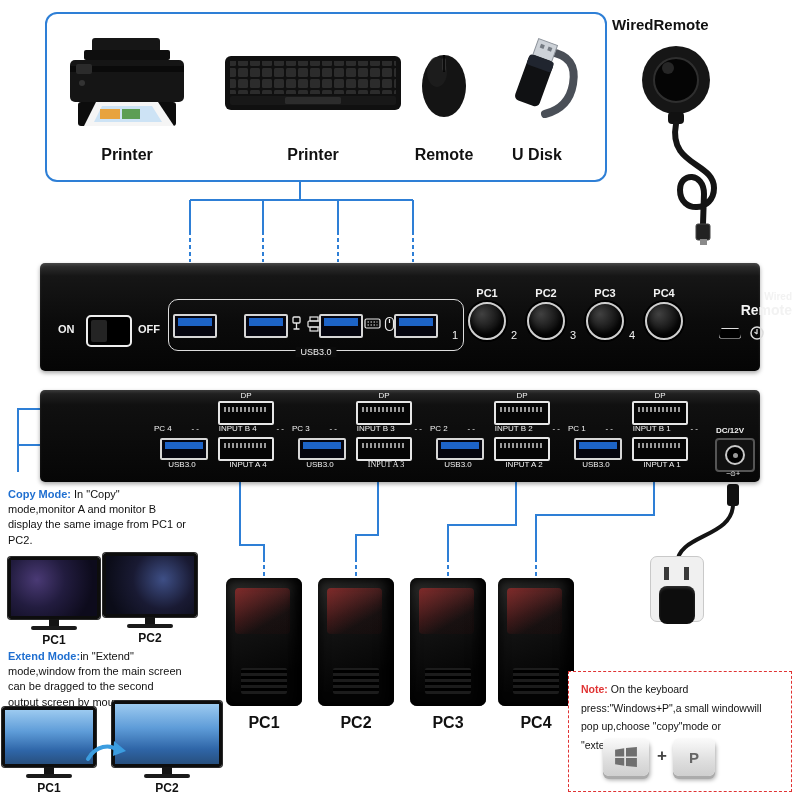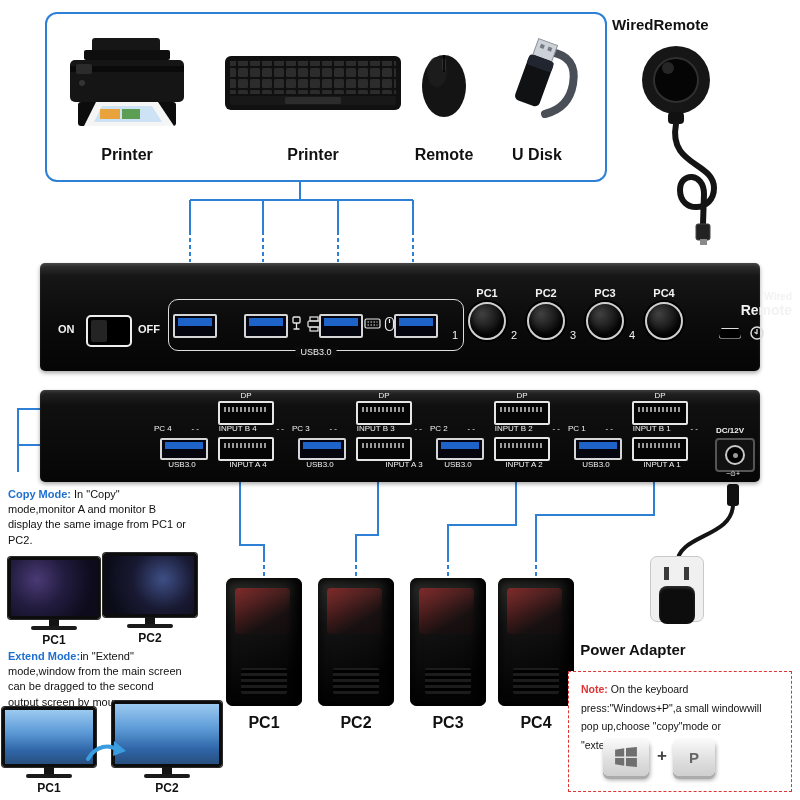--- a/index.html
+++ b/index.html
@@ -281,7 +281,7 @@
           <div class="pins"></div>
         </div>
       <div class="abs g8 ctr" style="left:0;width:60px;top:70px;">USB3.0</div>
-      <div class="abs g8 ctr" style="left:76px;width:76px;top:70px;">INPUT A 3</div>
+      <div class="abs g8 ctr" style="left:58px;width:76px;top:70px;font-family:Liberation Serif, serif;">INPUT A 3</div>
     </div>
 
     <div class="grp" style="left:388px;">

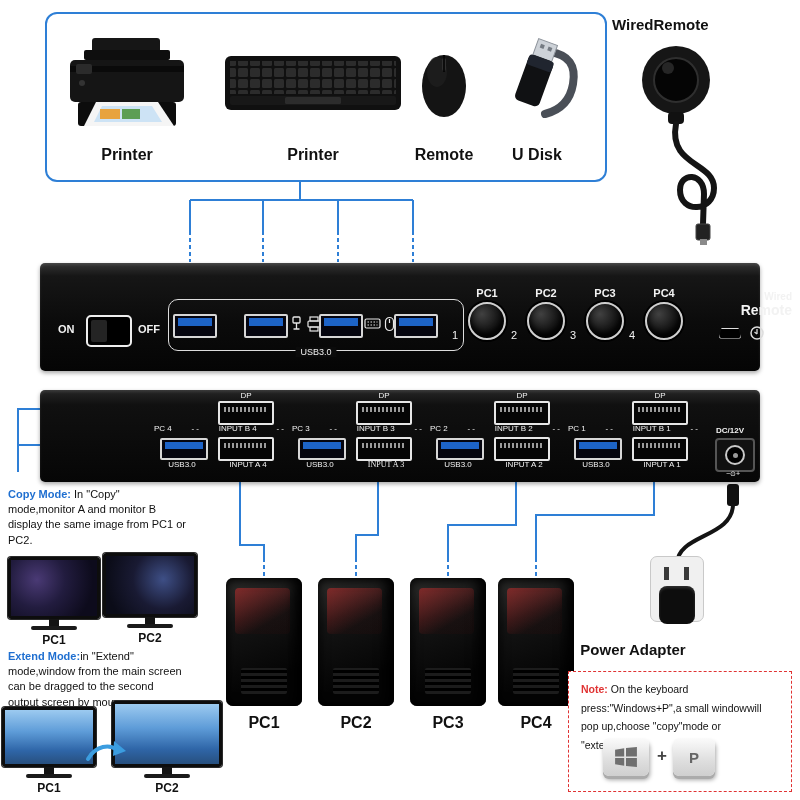--- a/index.html
+++ b/index.html
@@ -389,7 +389,6 @@
     <div class="abs" style="left:33px;top:10px;width:5px;height:13px;background:#3a3a3a;"></div>
   </div>
   <div class="abs" style="left:659px;top:586px;width:36px;height:38px;background:#0d0d0d;border-radius:8px;box-shadow:inset 0 2px 3px rgba(255,255,255,.15);"></div>
-  <div class="abs bold ctr" style="left:548px;top:641px;width:170px;font-size:15px;">Power Adapter</div>
 
   <div class="abs note-box" style="left:568px;top:671px;width:224px;height:121px;">
     <p><span class="red bold">Note:</span><span> On the keyboard</span></p>

